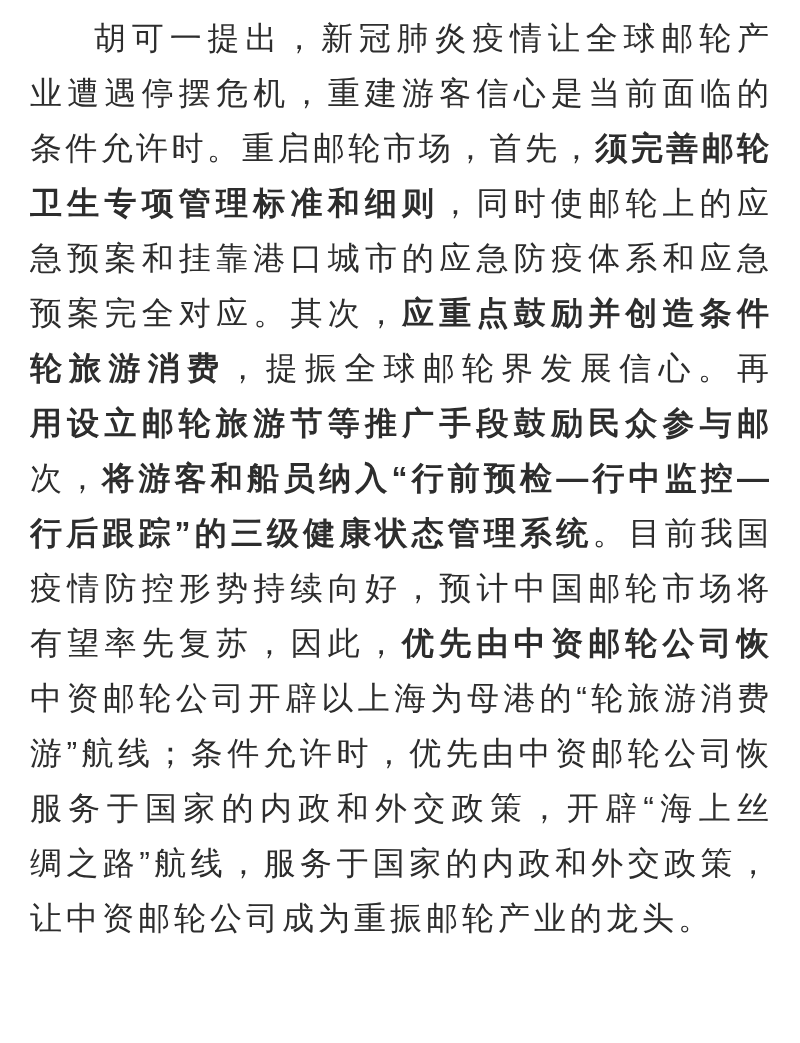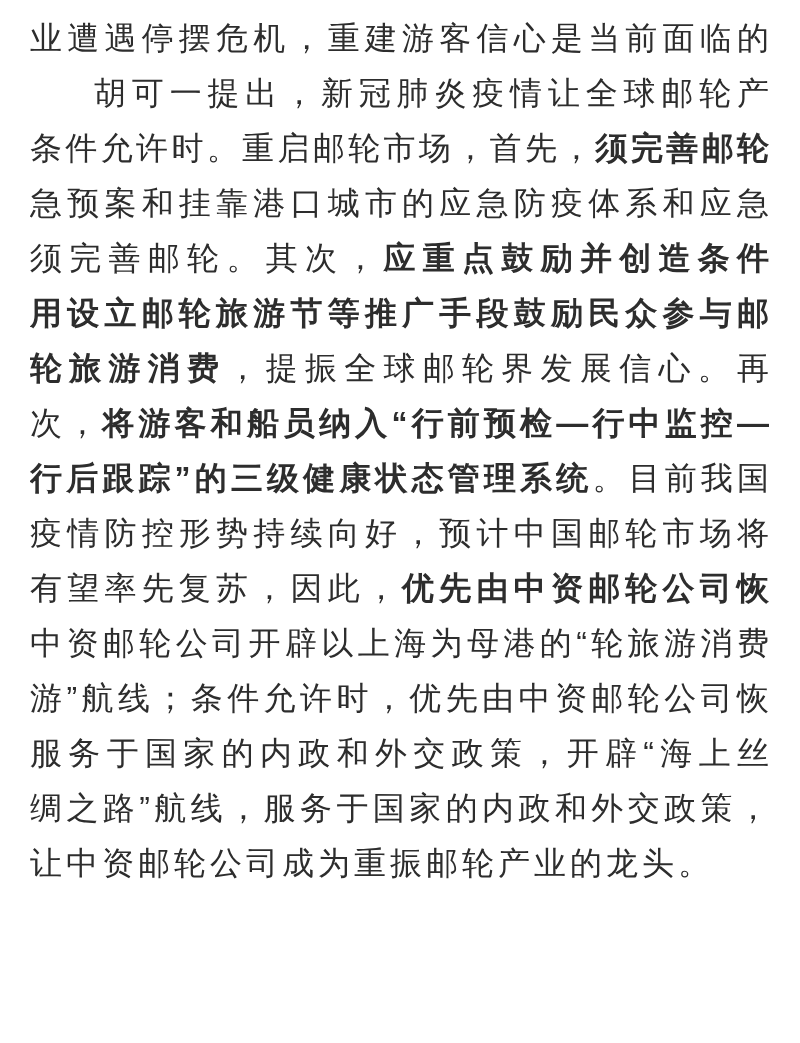--- a/index.html
+++ b/index.html
@@ -45,8 +45,8 @@
 
 <main>
   <article id="article-body" style="color: rgb(45, 45, 45);">
+      <div class="line indent"><span class="seg">胡可一提出，新冠肺炎疫情让全球邮轮产</span></div>
       <div class="line"><span class="seg">业遭遇停摆危机，重建游客信心是当前面临的</span></div>
-      <div class="line indent"><span class="seg">胡可一提出，新冠肺炎疫情让全球邮轮产</span></div>
       <div class="line"><span class="seg">条件允许时。重启邮轮市场，首先，</span><span class="seg bold">须完善邮轮</span></div>
       <div class="line"><span class="seg">急预案和挂靠港口城市的应急防疫体系和应急</span></div>
       <div class="line"><span class="seg">须完善邮轮。其次，</span><span class="seg bold">应重点鼓励并创造条件</span></div>

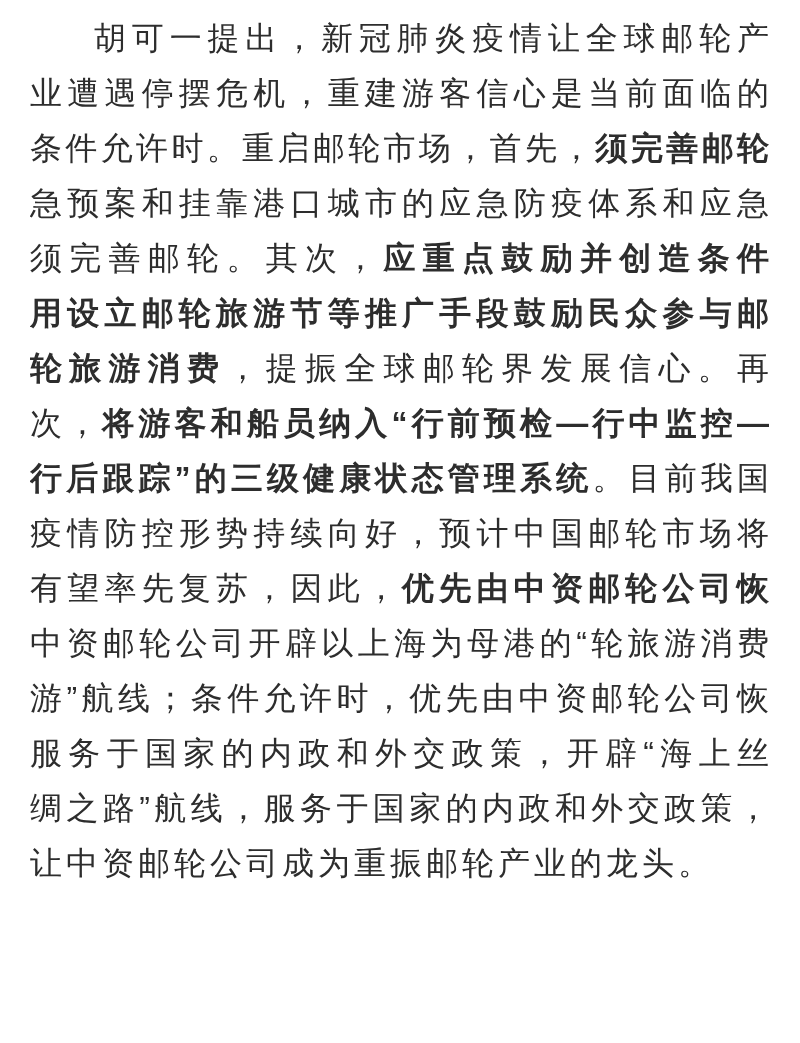--- a/index.html
+++ b/index.html
@@ -48,6 +48,7 @@
       <div class="line indent"><span class="seg">胡可一提出，新冠肺炎疫情让全球邮轮产</span></div>
       <div class="line"><span class="seg">业遭遇停摆危机，重建游客信心是当前面临的</span></div>
       <div class="line"><span class="seg">条件允许时。重启邮轮市场，首先，</span><span class="seg bold">须完善邮轮</span></div>
+      <div class="line"><span class="seg bold">卫生专项管理标准和细则</span><span class="seg">，同时使邮轮上的应</span></div>
       <div class="line"><span class="seg">急预案和挂靠港口城市的应急防疫体系和应急</span></div>
       <div class="line"><span class="seg">须完善邮轮。其次，</span><span class="seg bold">应重点鼓励并创造条件</span></div>
       <div class="line"><span class="seg bold">用设立邮轮旅游节等推广手段鼓励民众参与邮</span></div>

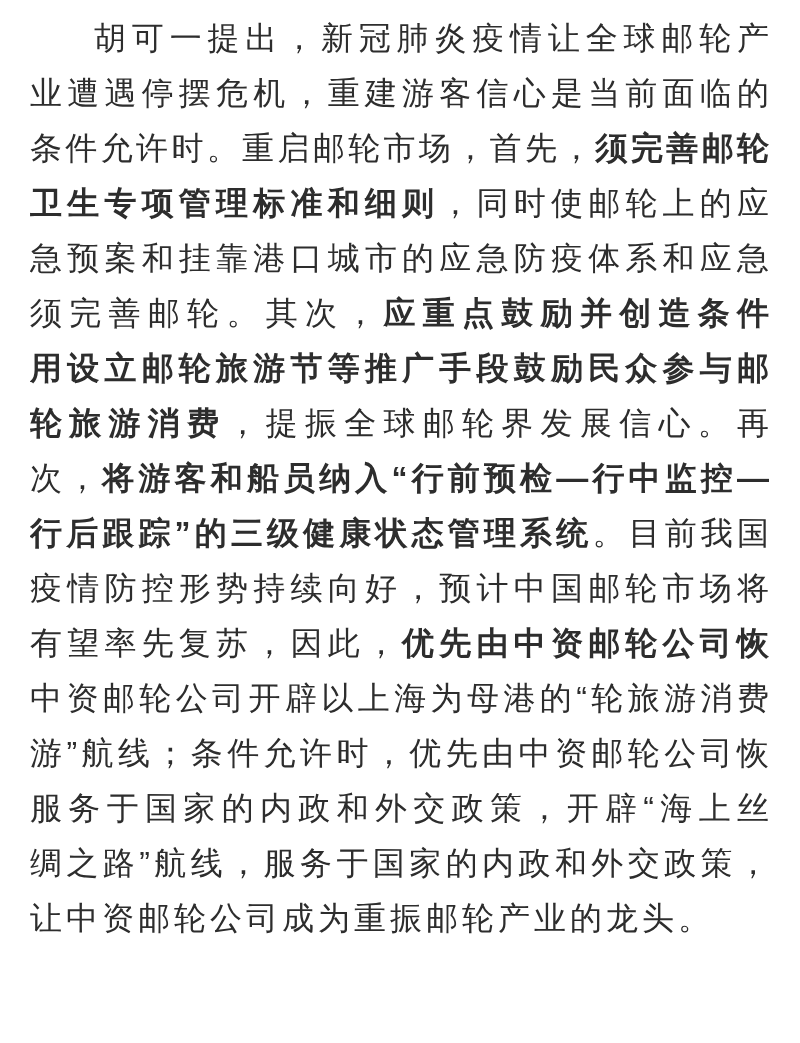--- a/index.html
+++ b/index.html
@@ -50,7 +50,7 @@
       <div class="line"><span class="seg">条件允许时。重启邮轮市场，首先，</span><span class="seg bold">须完善邮轮</span></div>
       <div class="line"><span class="seg bold">卫生专项管理标准和细则</span><span class="seg">，同时使邮轮上的应</span></div>
       <div class="line"><span class="seg">急预案和挂靠港口城市的应急防疫体系和应急</span></div>
-      <div class="line"><span class="seg">须完善邮轮。其次，</span><span class="seg bold">应重点鼓励并创造条件</span></div>
+      <div class="line"><span class="seg">预案完全对应。其次，</span><span class="seg bold">应重点鼓励并创造条件</span></div>
       <div class="line"><span class="seg bold">用设立邮轮旅游节等推广手段鼓励民众参与邮</span></div>
       <div class="line"><span class="seg bold">轮旅游消费</span><span class="seg">，提振全球邮轮界发展信心。再</span></div>
       <div class="line"><span class="seg">次，</span><span class="seg bold">将游客和船员纳入“行前预检—行中监控—</span></div>

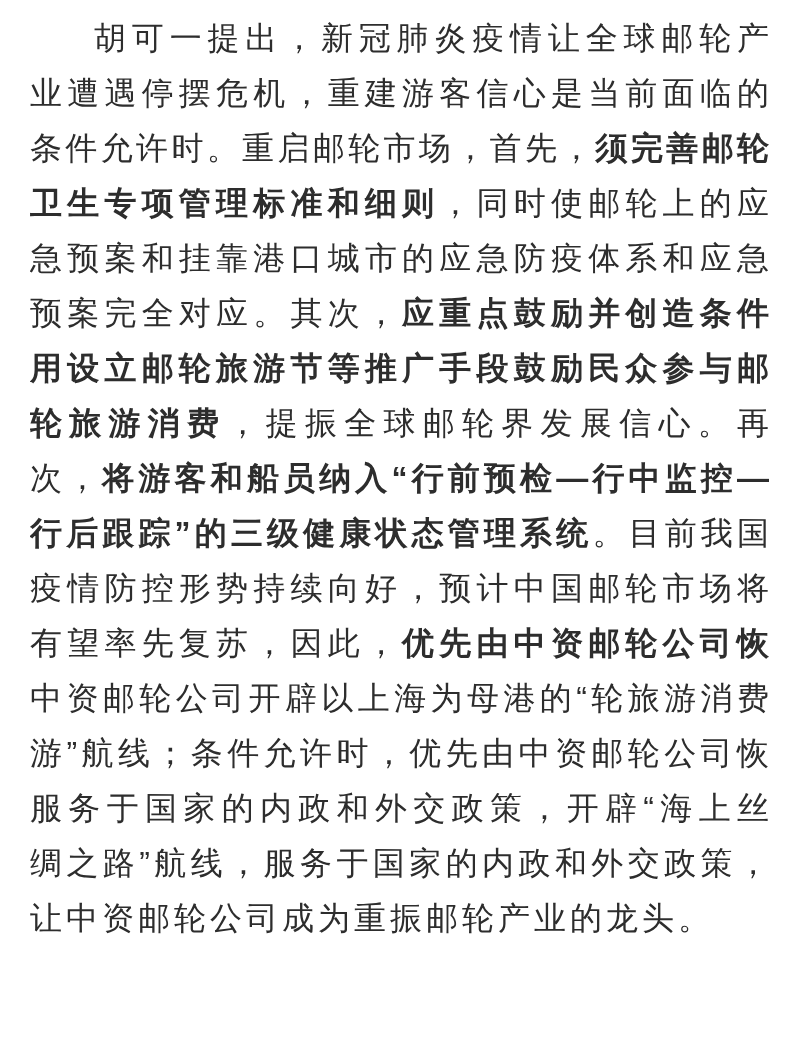--- a/index.html
+++ b/index.html
@@ -51,8 +51,8 @@
       <div class="line"><span class="seg bold">卫生专项管理标准和细则</span><span class="seg">，同时使邮轮上的应</span></div>
       <div class="line"><span class="seg">急预案和挂靠港口城市的应急防疫体系和应急</span></div>
       <div class="line"><span class="seg">预案完全对应。其次，</span><span class="seg bold">应重点鼓励并创造条件</span></div>
+      <div class="line"><span class="seg bold">轮旅游消费</span><span class="seg">，提振全球邮轮界发展信心。再</span></div>
       <div class="line"><span class="seg bold">用设立邮轮旅游节等推广手段鼓励民众参与邮</span></div>
-      <div class="line"><span class="seg bold">轮旅游消费</span><span class="seg">，提振全球邮轮界发展信心。再</span></div>
       <div class="line"><span class="seg">次，</span><span class="seg bold">将游客和船员纳入“行前预检—行中监控—</span></div>
       <div class="line"><span class="seg bold">行后跟踪”的三级健康状态管理系统</span><span class="seg">。目前我国</span></div>
       <div class="line"><span class="seg">疫情防控形势持续向好，预计中国邮轮市场将</span></div>

